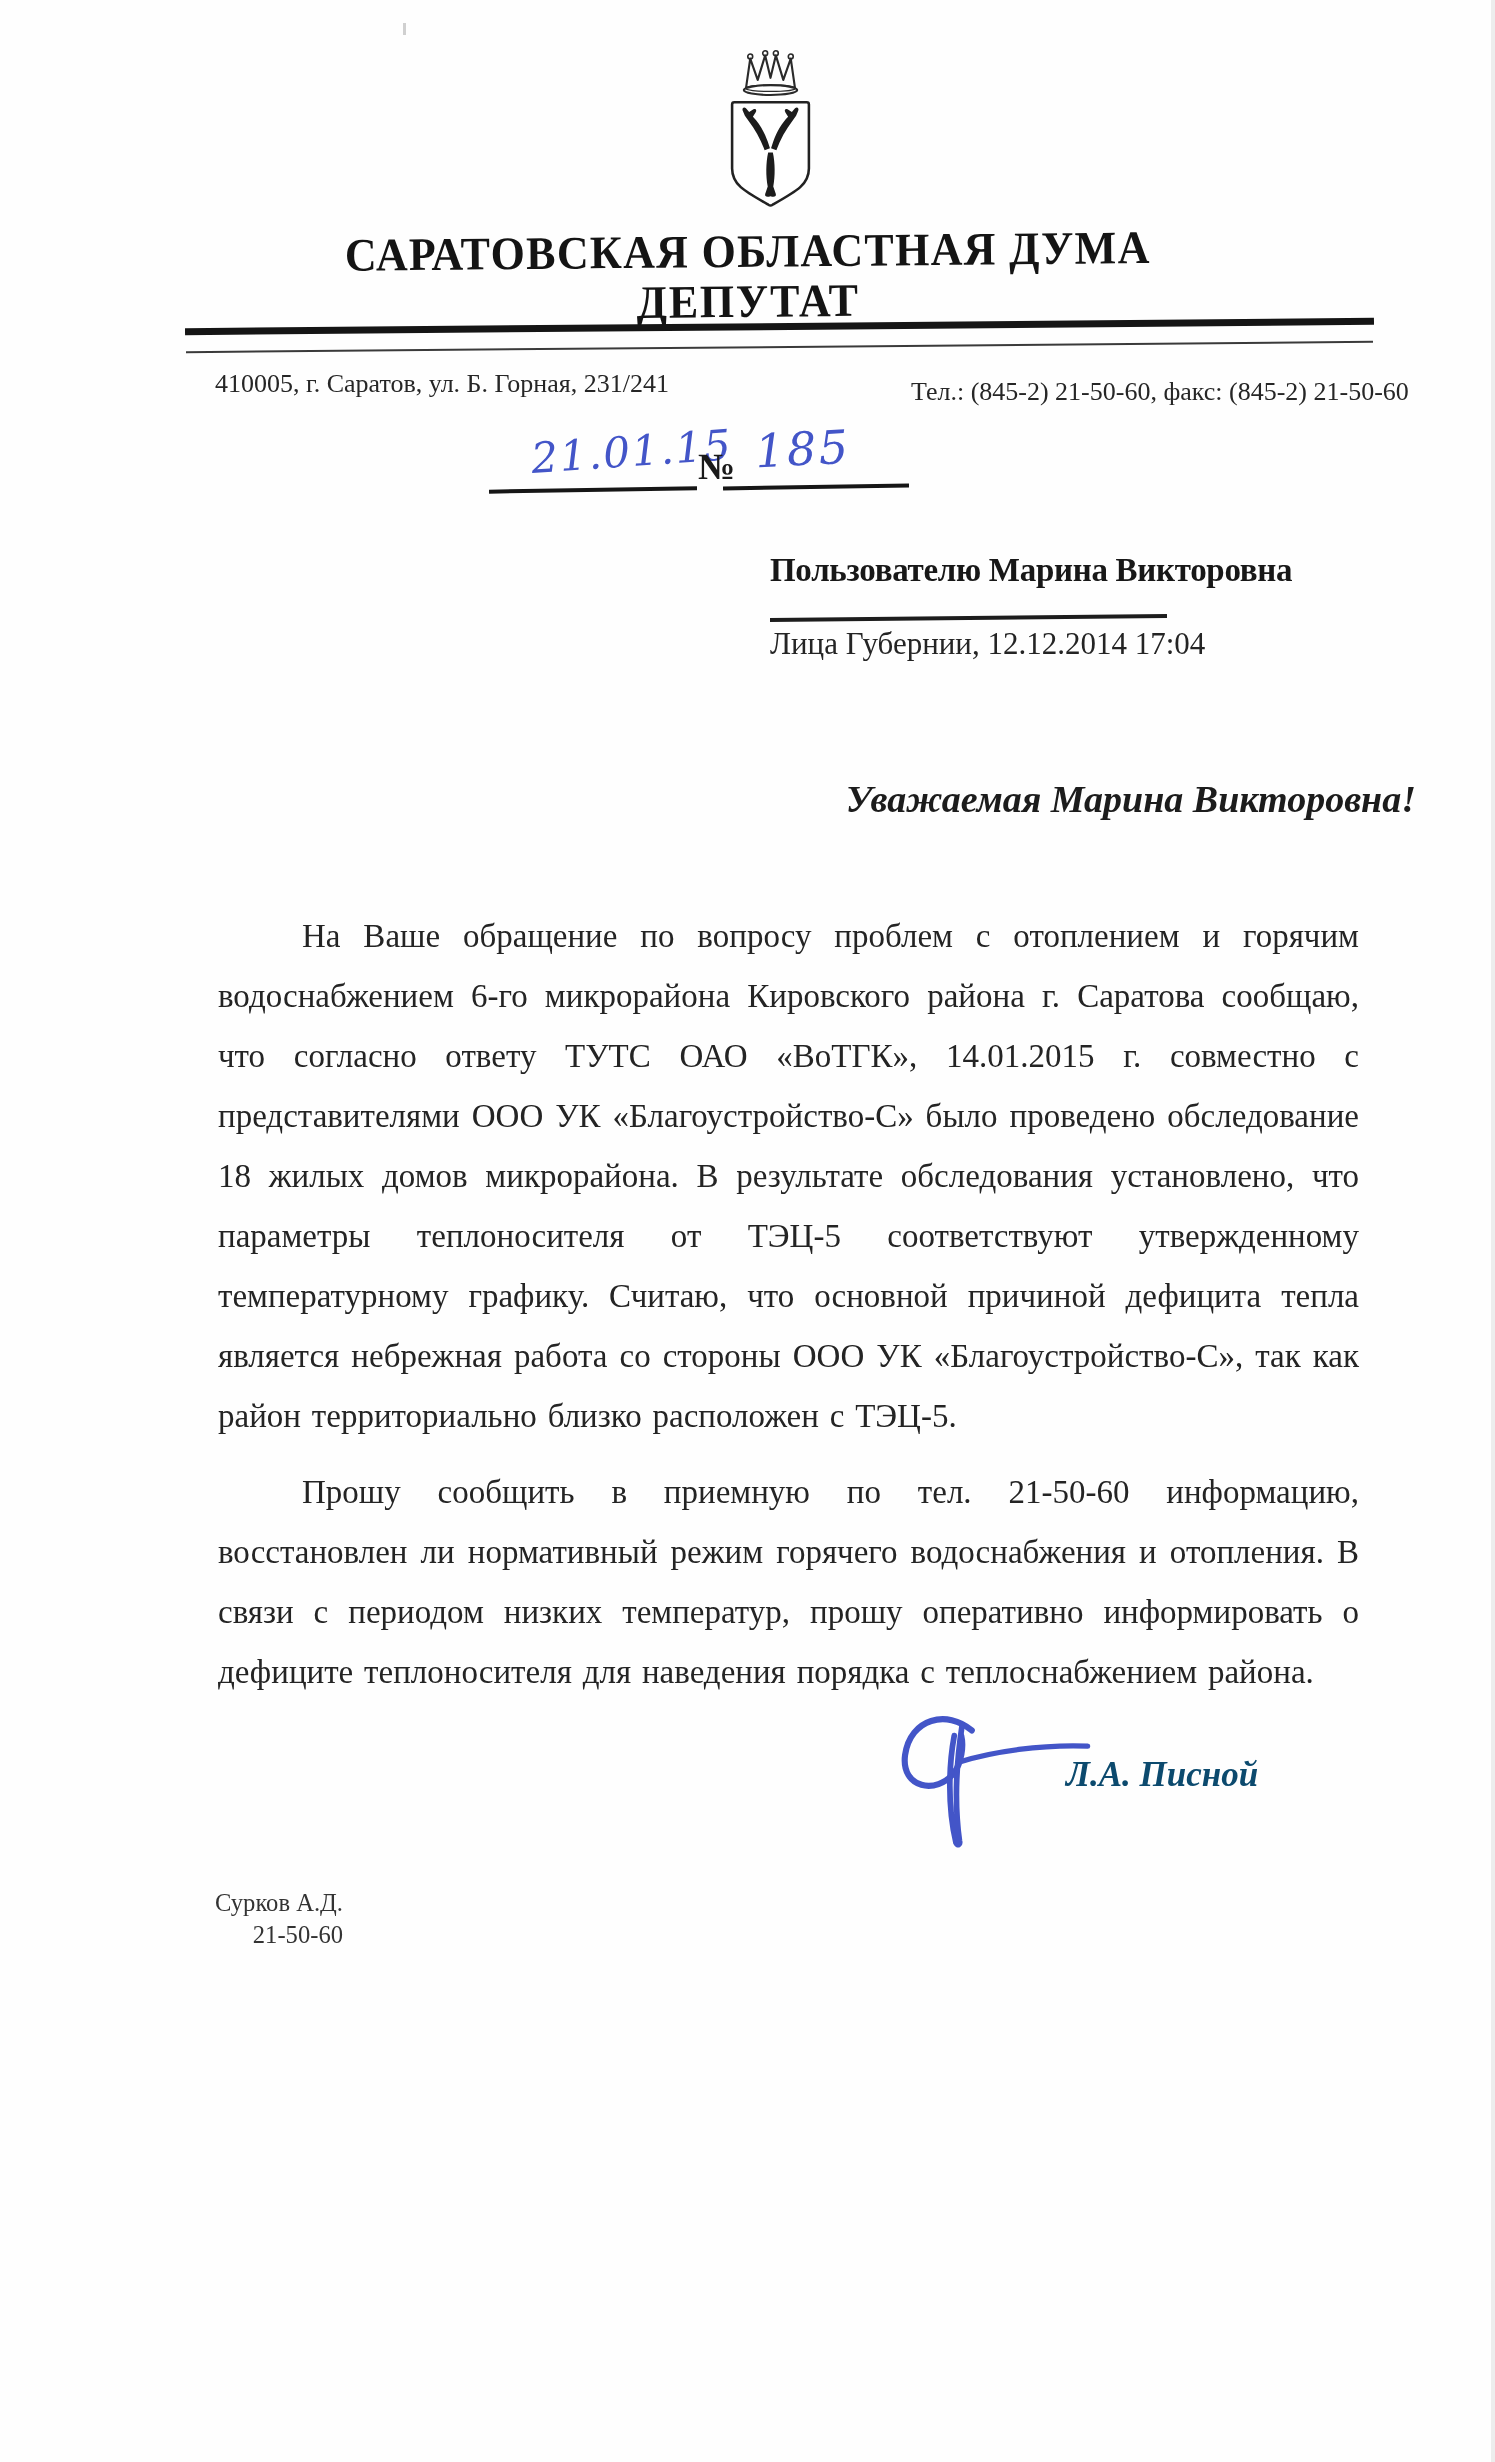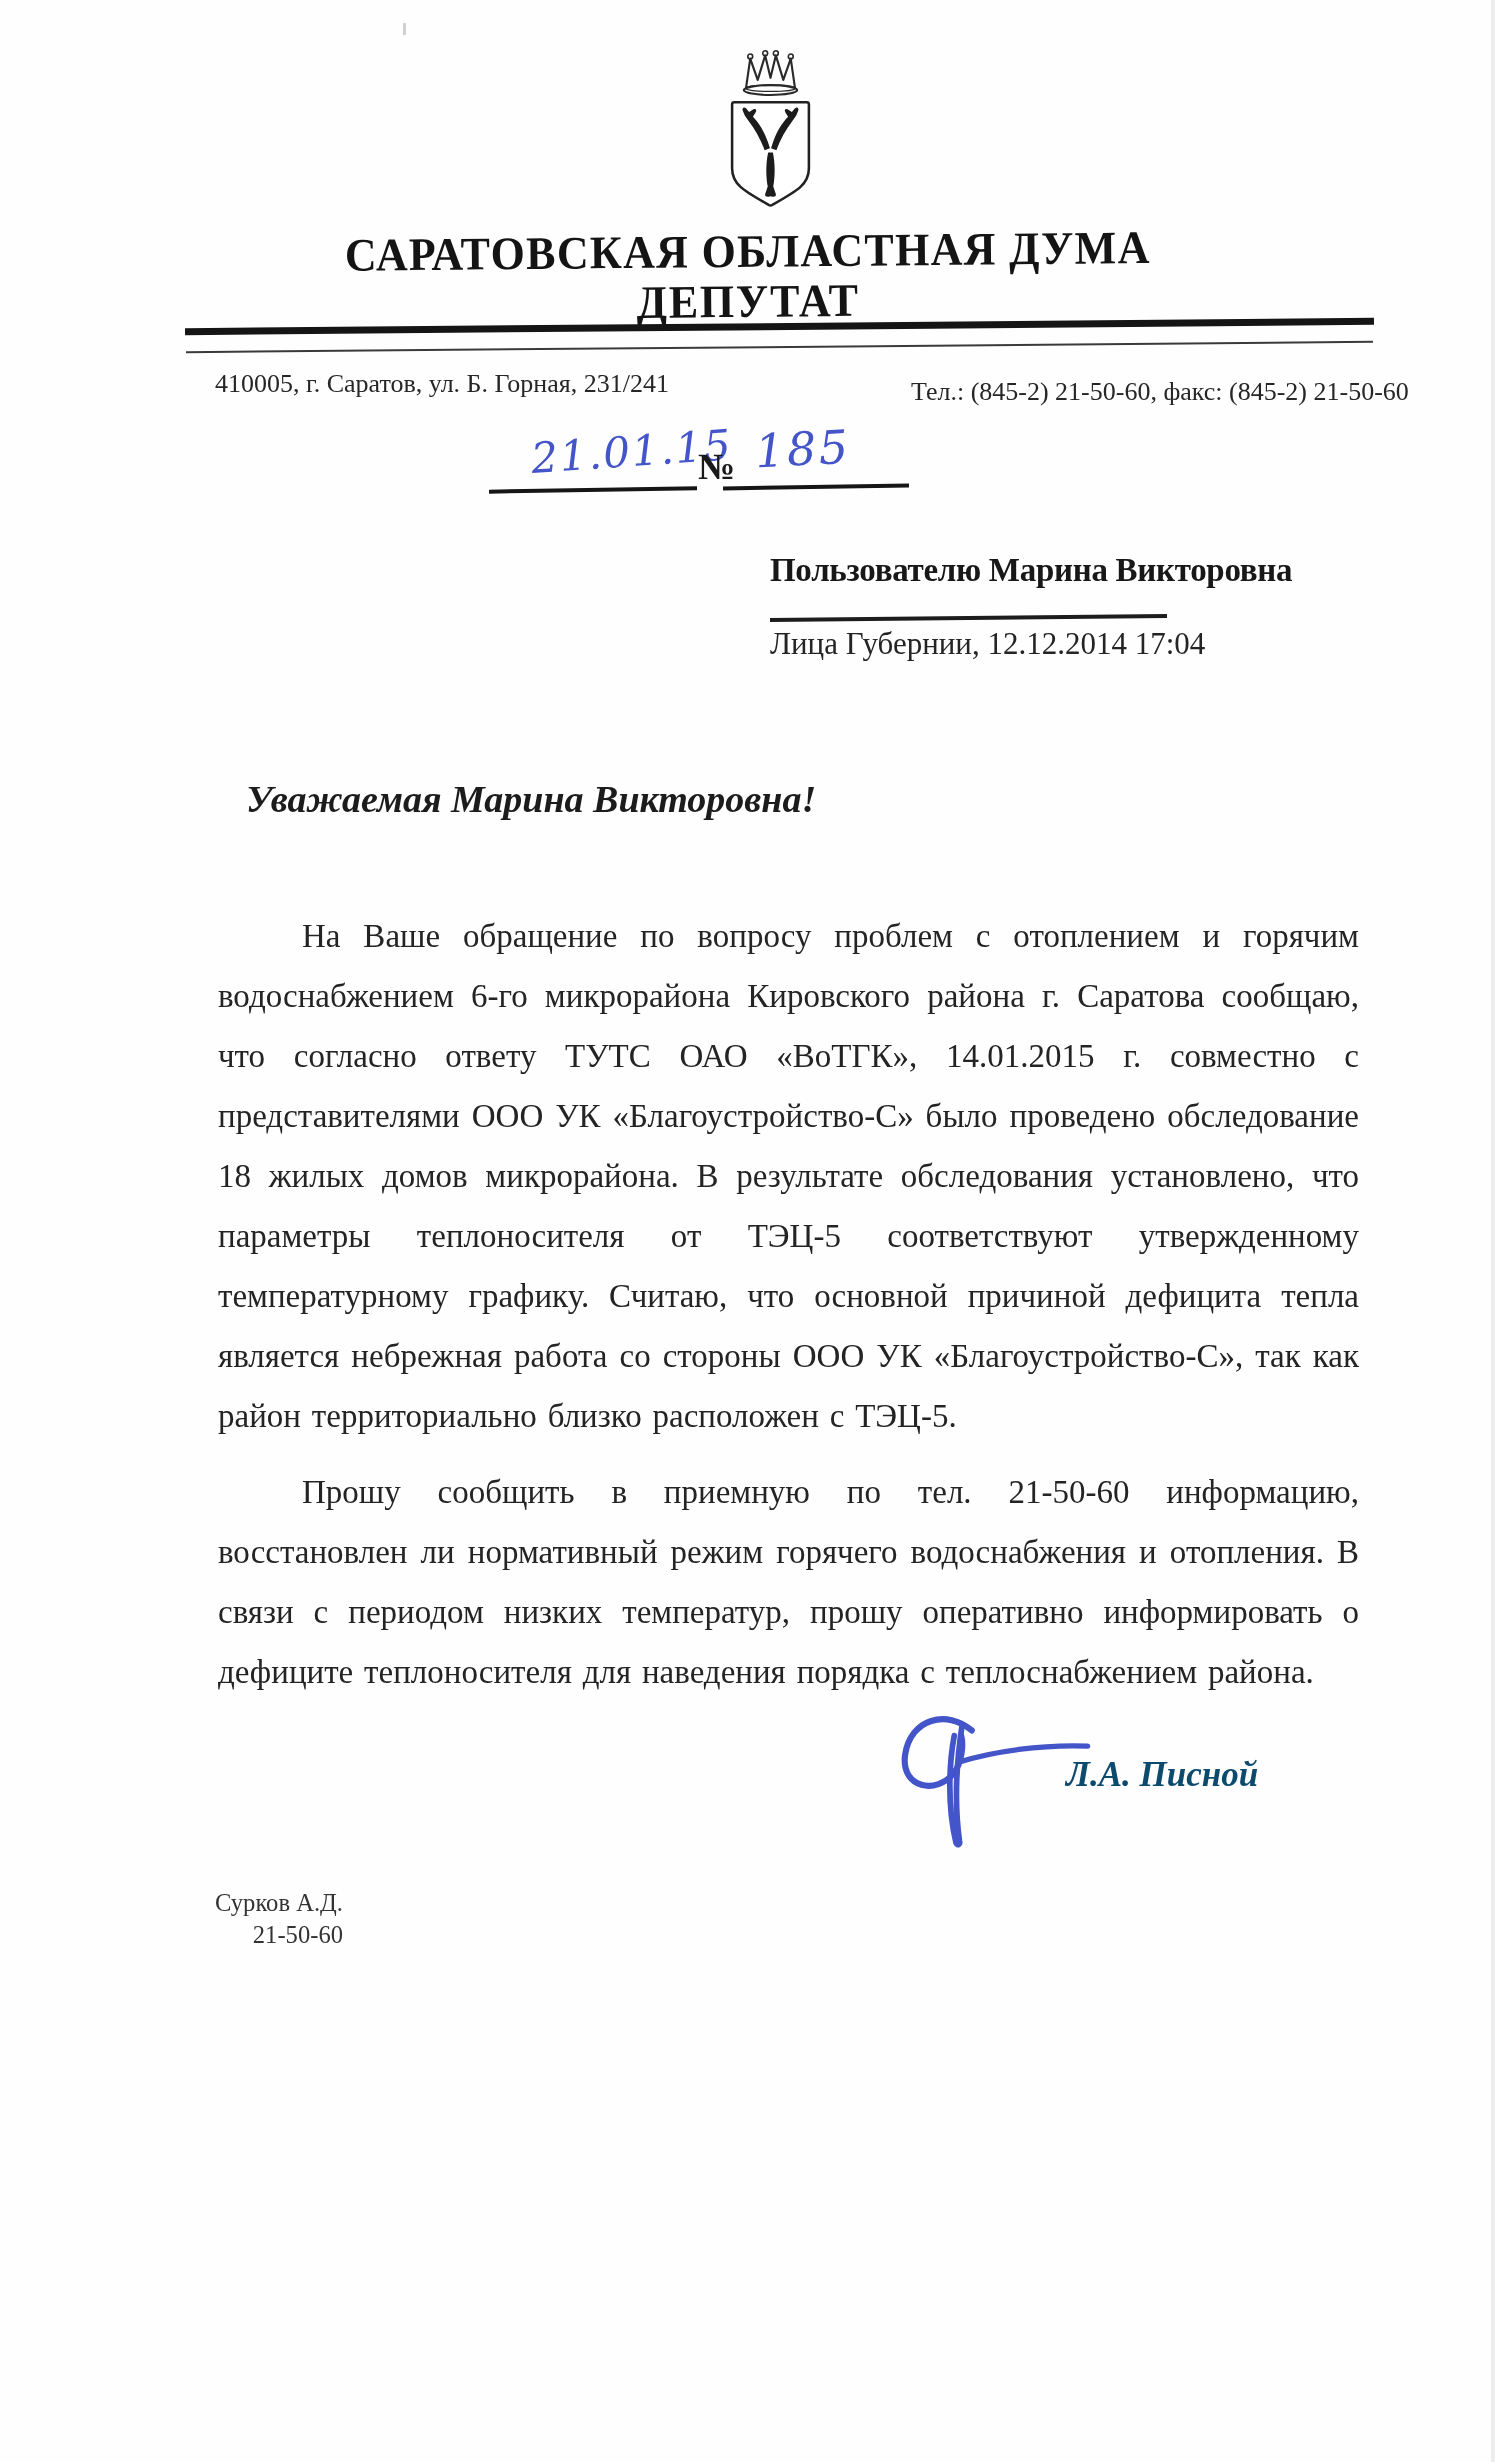--- a/index.html
+++ b/index.html
@@ -44,7 +44,7 @@
   .rcpt-source { position:absolute; left:770px; top:626px; font-size:31px; color:#242424; }
 
   .salutation {
-    position:absolute; left:246px; top:777px; width:1170px; text-align:left;
+    position:absolute; left:246px; top:777px; width:1170px; text-align:right;
     font-size:38px; font-weight:700; font-style:italic; color:#1c1c1c;
   }
 

